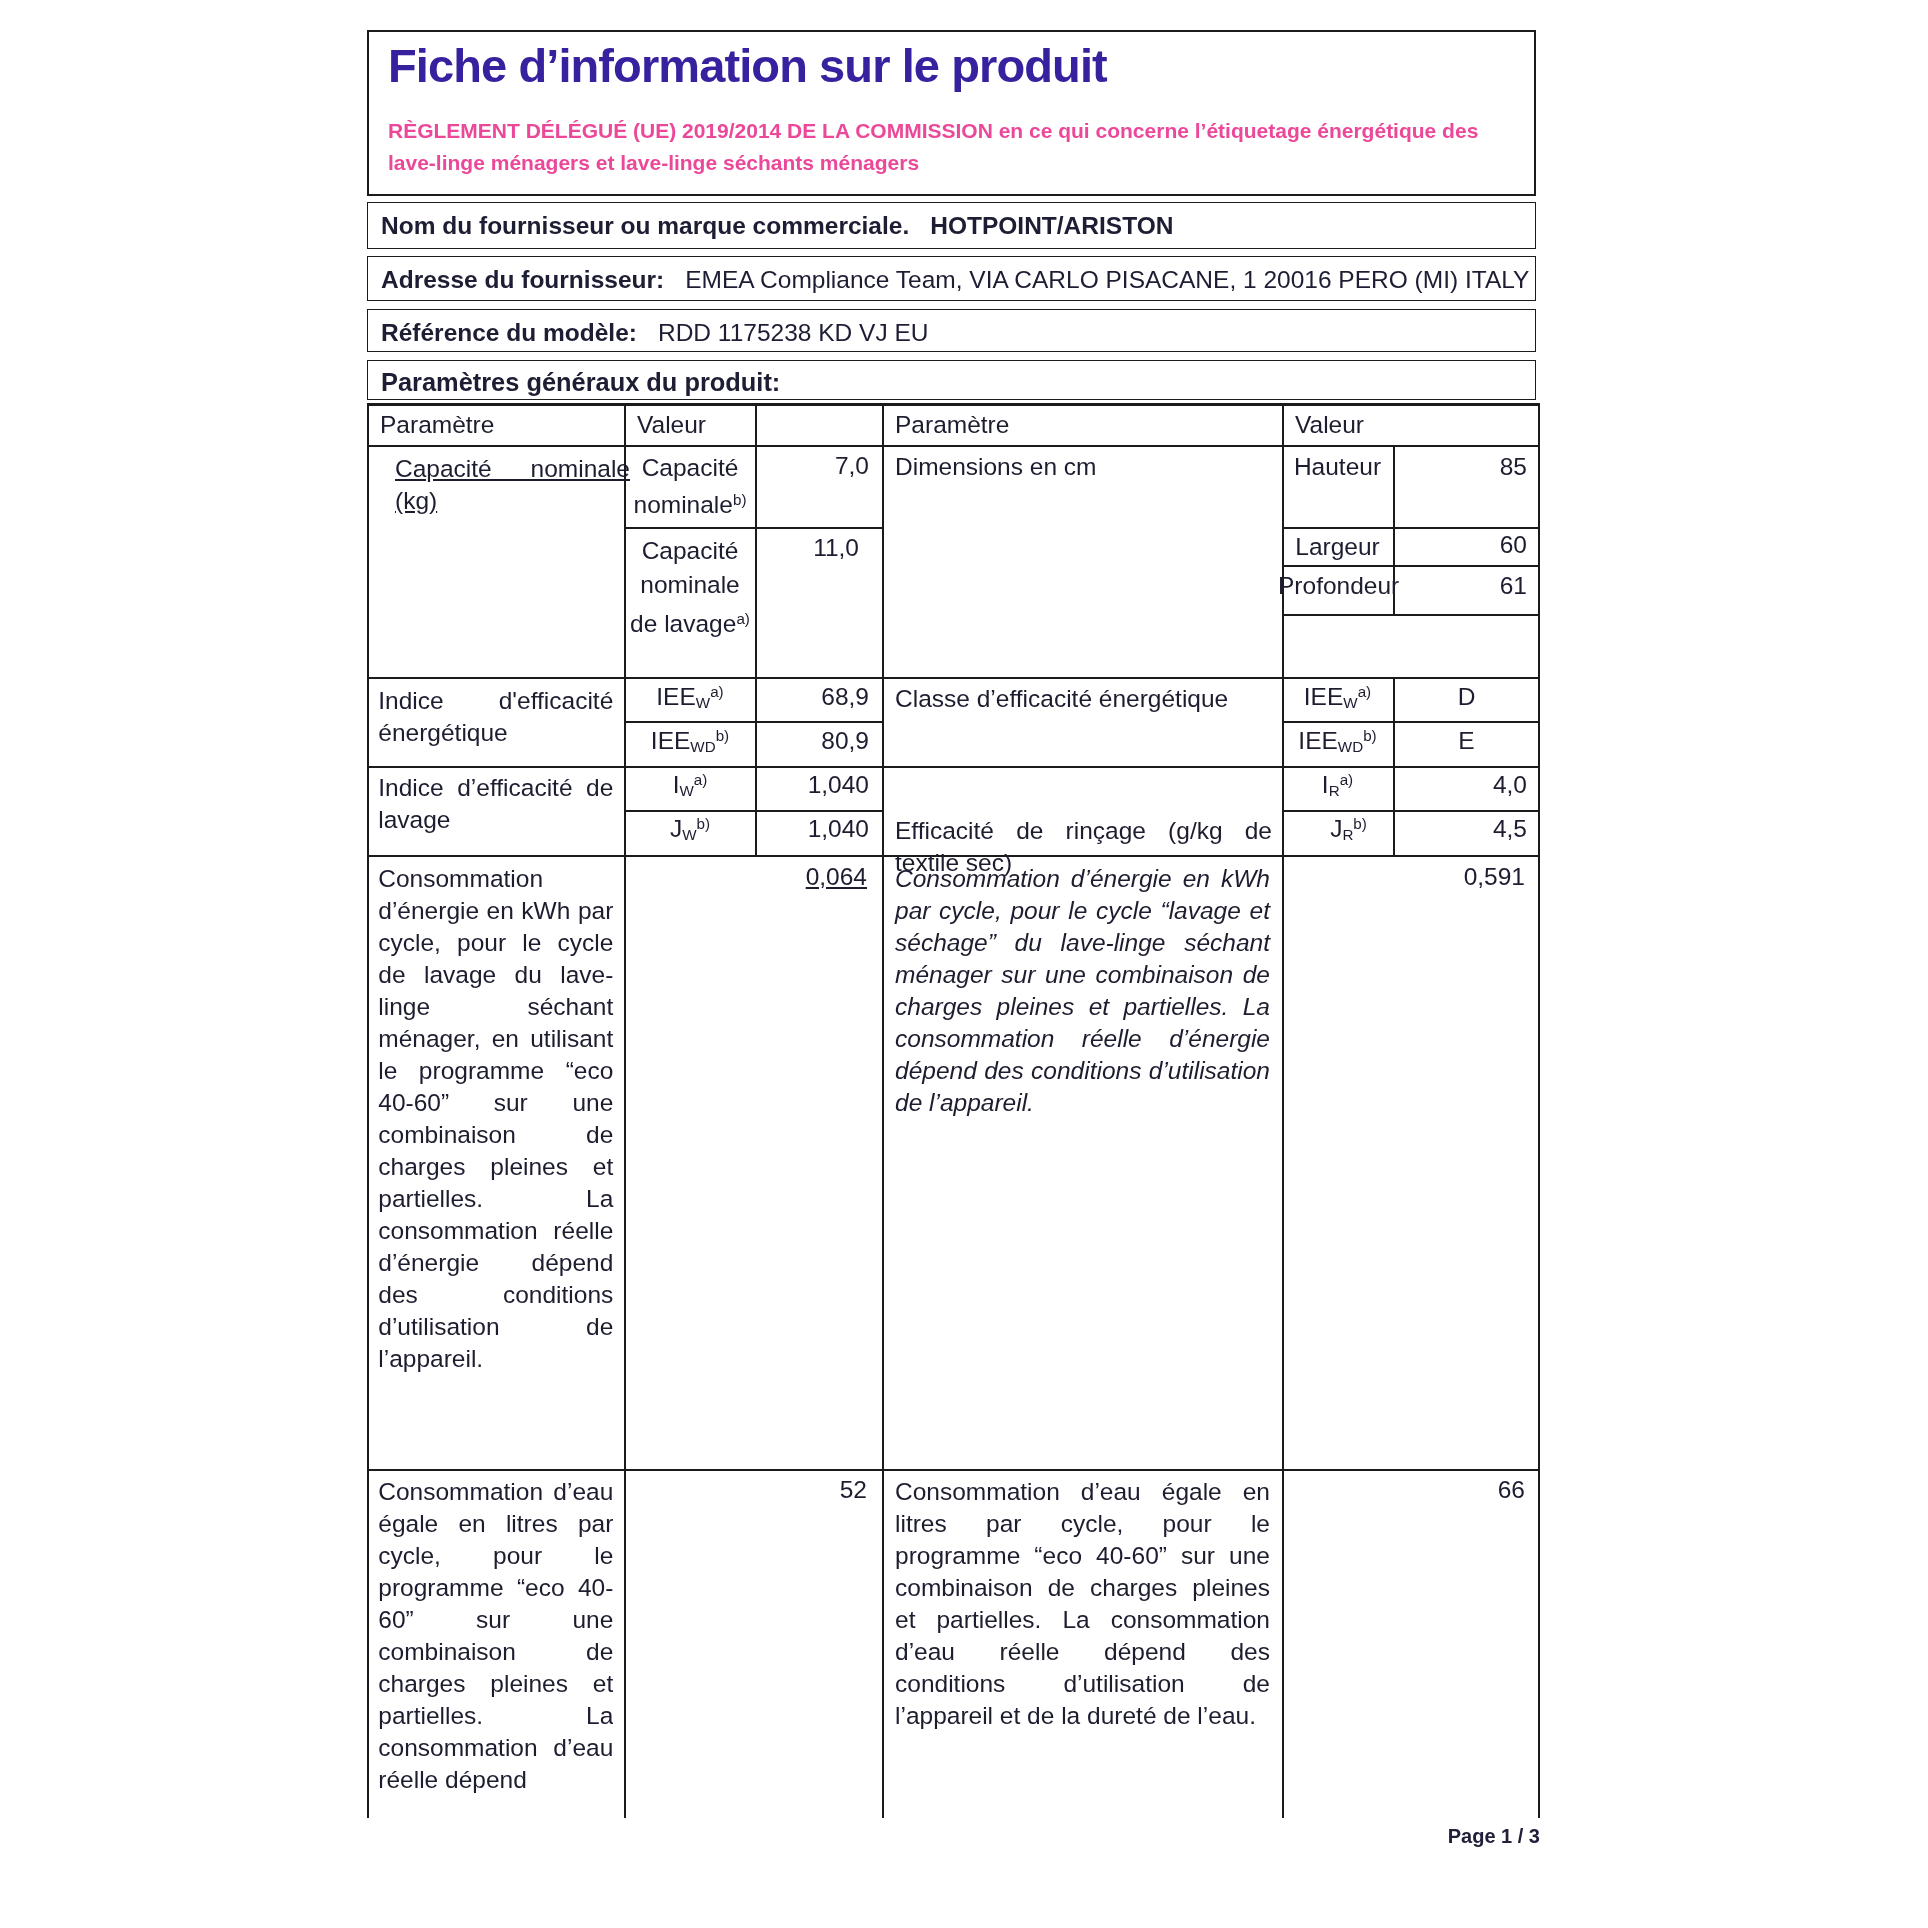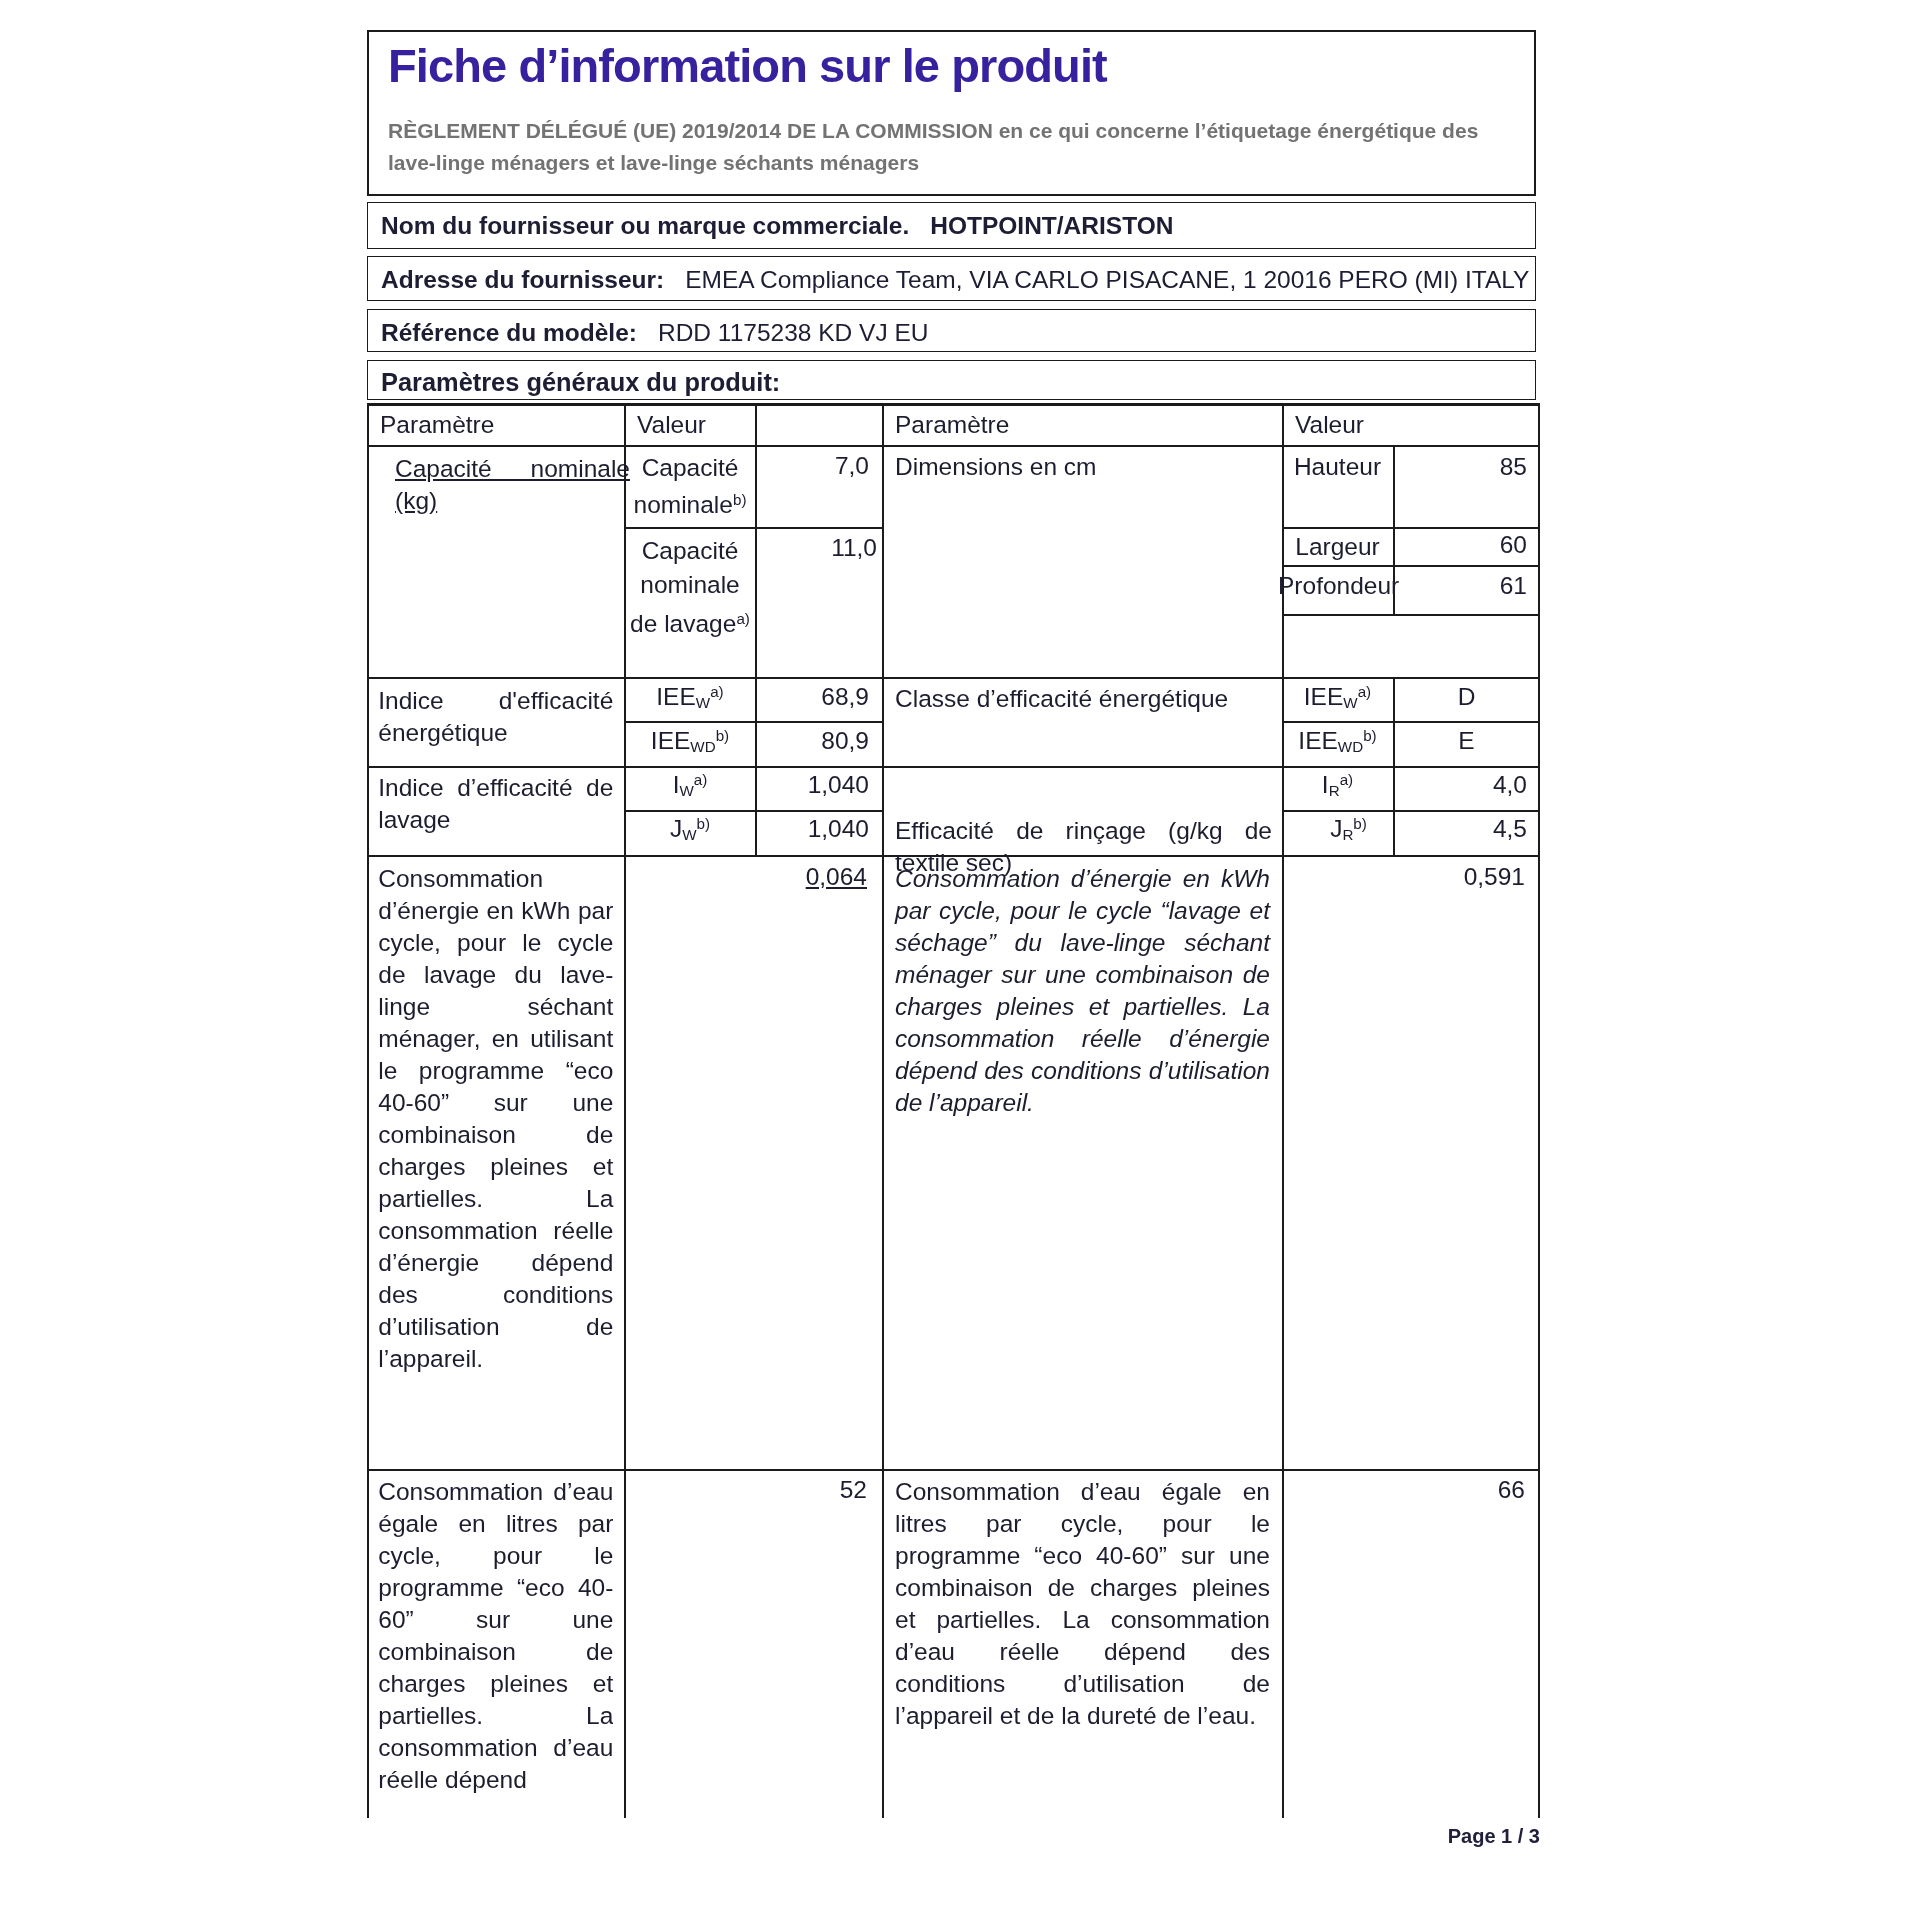--- a/index.html
+++ b/index.html
@@ -15,7 +15,7 @@
   }
   .doc-sub{
     position:absolute;left:19px;top:83px;width:1121px;font-size:21px;font-weight:bold;
-    color:#737373;line-height:32px;text-align:left;
+    color:#ec4899;line-height:32px;text-align:left;
   }
   .rowline{position:absolute;left:13px;top:8.5px;width:1139px;font-size:24.5px;color:#1d1d33;white-space:nowrap;}
   .rowline b{font-weight:bold;}

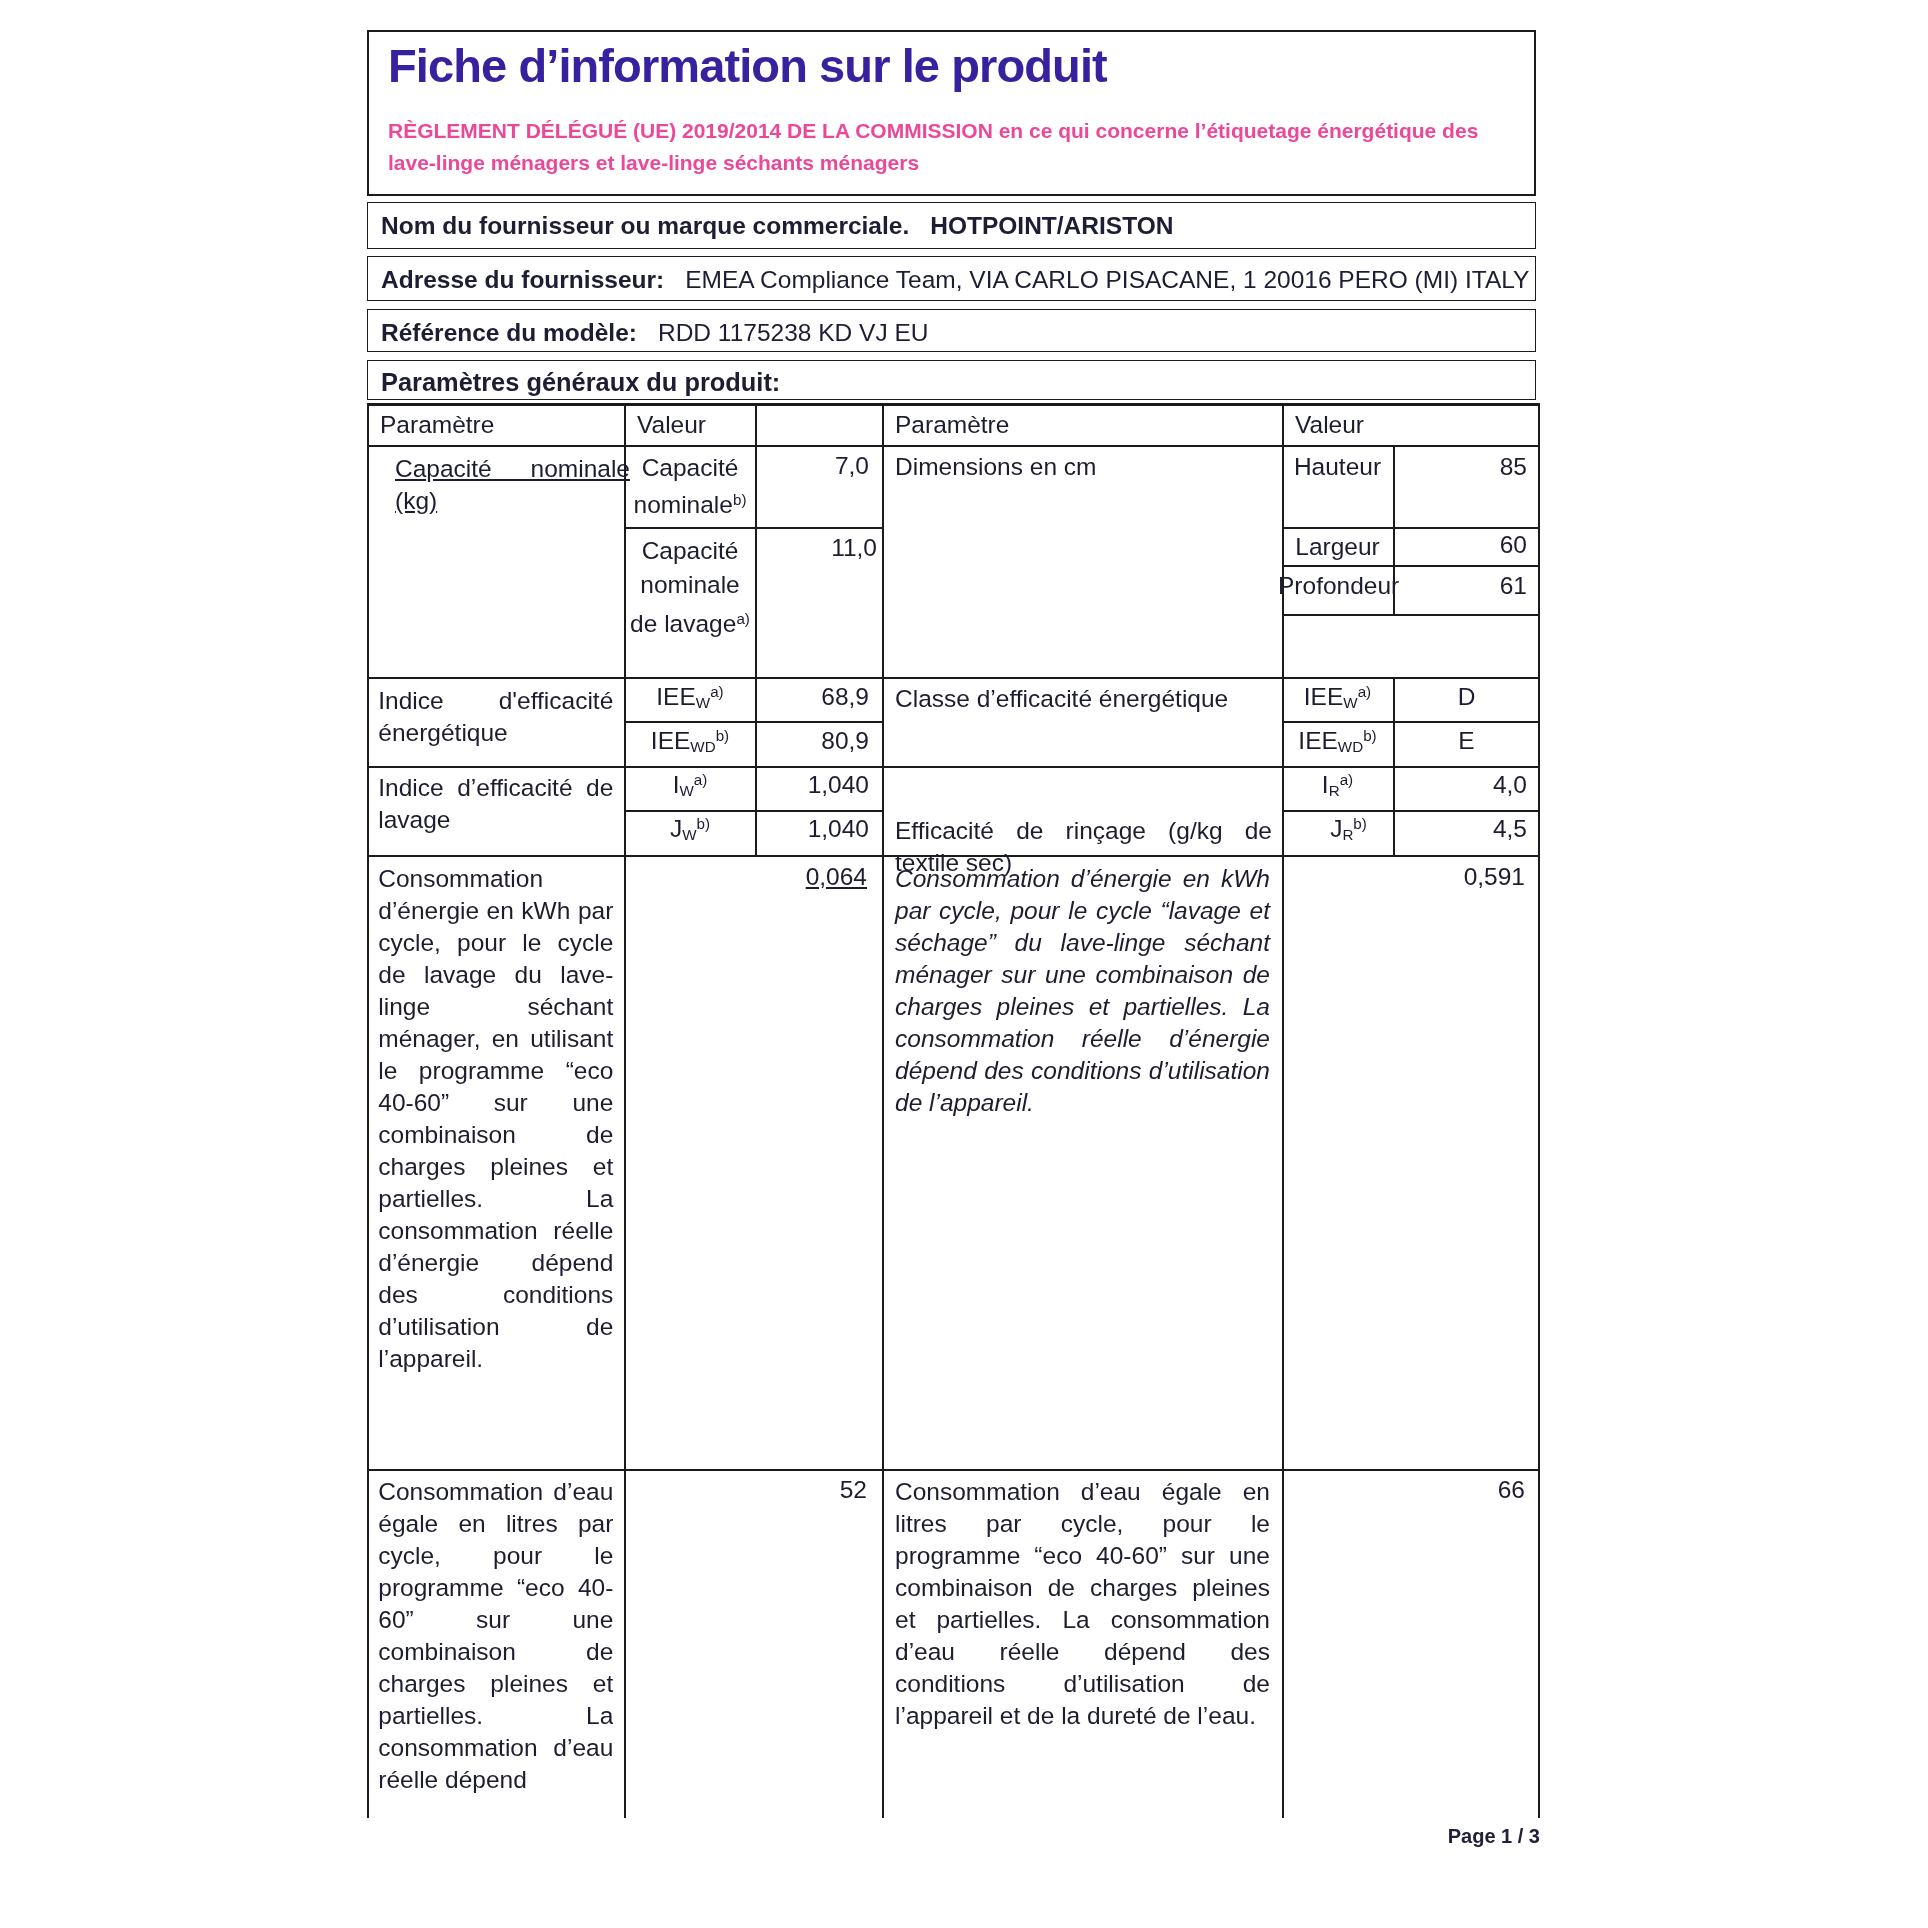--- a/index.html
+++ b/index.html
@@ -104,7 +104,7 @@
   <div class="cell ctr" style="left:259px;top:131px;width:128px;line-height:34px;">
     <span>Capacité nominale de lavage</span><sup>a)</sup>
   </div>
-  <div class="cell rt" style="left:396px;top:131px;width:114px;">11,0</div>
+  <div class="cell rt" style="left:378px;top:131px;width:114px;">11,0</div>
 
   <div class="cell" style="left:528px;top:50px;width:377px;">Dimensions en cm</div>
 

